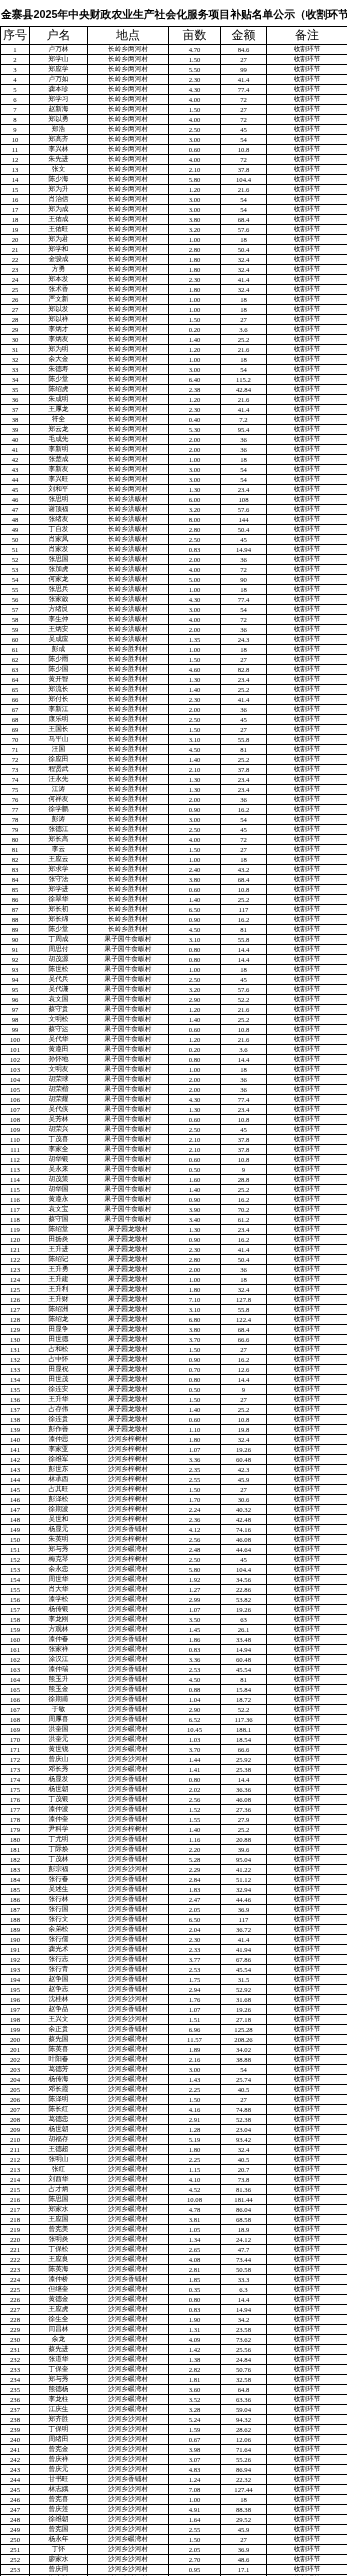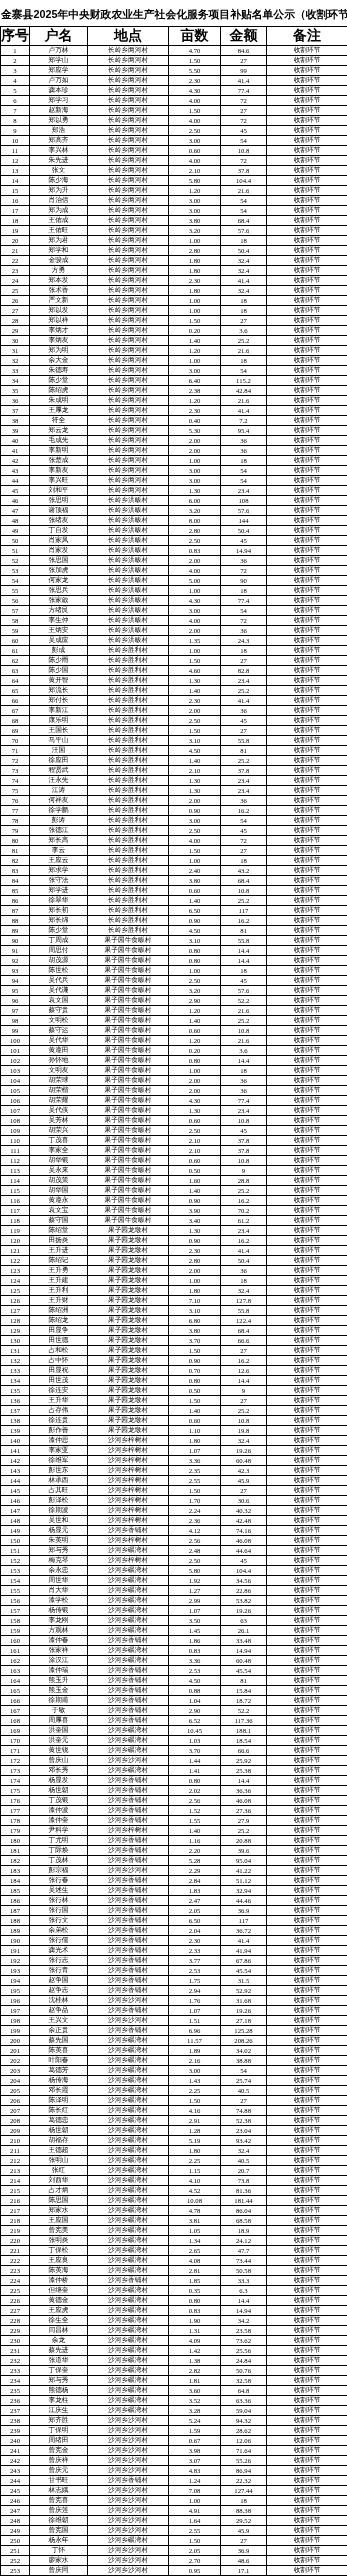--- a/index.html
+++ b/index.html
@@ -11,7 +11,7 @@
   }
   table{border-collapse:collapse;width:348px;table-layout:fixed;border:1px solid #000;}
   th,td{border:0.5px solid #000;text-align:center;vertical-align:middle;padding:0;overflow:hidden;}
-  th{font-size:14px;height:12.4px;font-weight:bold;}
+  th{font-size:12px;height:12.4px;font-weight:normal;}
   td{font-size:6.7px;white-space:nowrap;}
   tr.r{height:9.8px;}
   td.name{letter-spacing:0px;}

